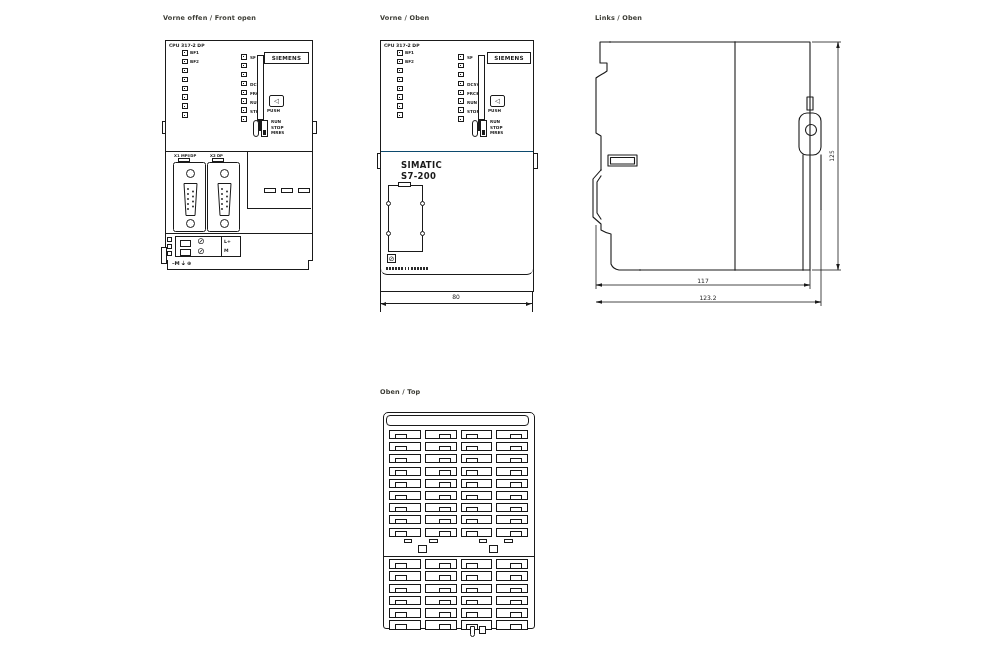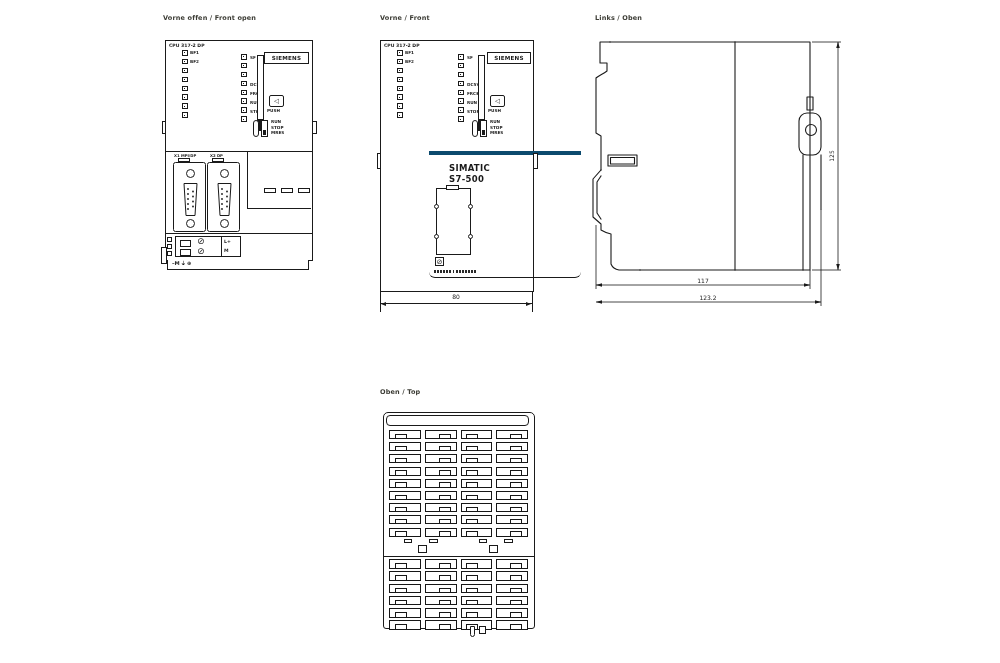--- a/index.html
+++ b/index.html
@@ -45,7 +45,7 @@
 <div id="page">
 
   <div class="view-label" style="left:163px;top:14px;">Vorne offen / Front open</div>
-  <div class="view-label" style="left:380px;top:14px;">Vorne / Front</div>
+  <div class="view-label" style="left:380px;top:14px;">Vorne / Oben</div>
   <div class="view-label" style="left:595px;top:14px;">Links / Oben</div>
   <div class="view-label" style="left:380px;top:388px;">Oben / Top</div>
 

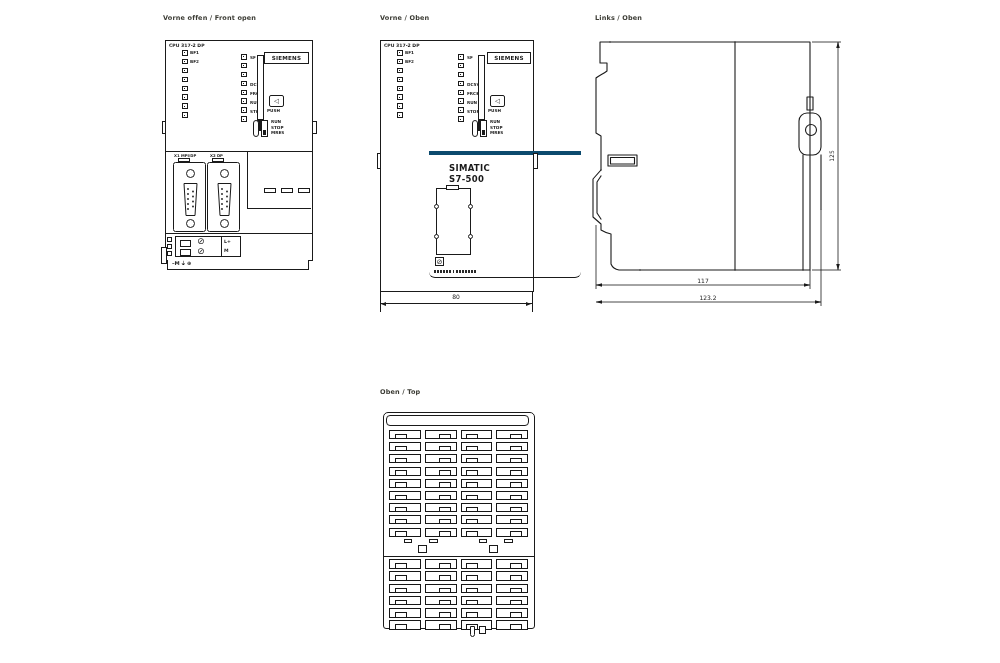--- a/index.html
+++ b/index.html
@@ -223,7 +223,7 @@
       <span>MRES</span>
     </div>
 
-    <div class="abs" style="left:0;top:110px;width:100%;height:122px;border-top:4px solid #0c4a6e;border-bottom:1.1px solid #1a1a1a;border-bottom-left-radius:6px;border-bottom-right-radius:6px;margin-left:48px;">
+    <div class="abs" style="left:0;top:110px;width:100%;height:122px;border-top:1px solid #0c4a6e;border-bottom:1.1px solid #1a1a1a;border-bottom-left-radius:6px;border-bottom-right-radius:6px;">
       <div class="t" style="left:20px;top:9px;font-size:8.5px;font-weight:700;letter-spacing:.3px;">SIMATIC</div>
       <div class="t" style="left:20px;top:20px;font-size:8.5px;font-weight:700;letter-spacing:.3px;">S7-500</div>
 

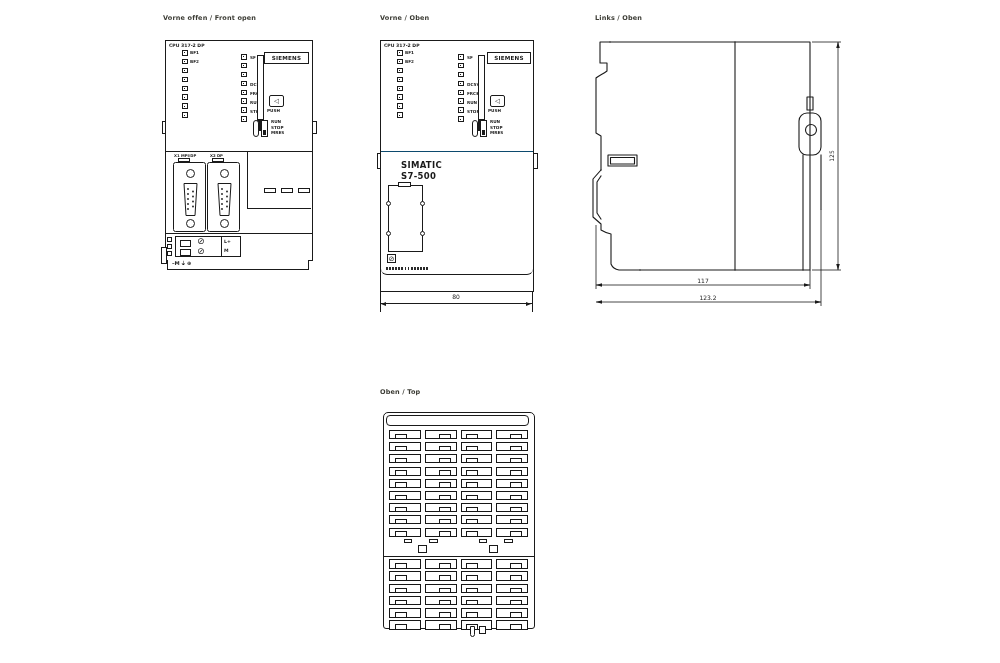--- a/index.html
+++ b/index.html
@@ -225,7 +225,7 @@
 
     <div class="abs" style="left:0;top:110px;width:100%;height:122px;border-top:1px solid #0c4a6e;border-bottom:1.1px solid #1a1a1a;border-bottom-left-radius:6px;border-bottom-right-radius:6px;">
       <div class="t" style="left:20px;top:9px;font-size:8.5px;font-weight:700;letter-spacing:.3px;">SIMATIC</div>
-      <div class="t" style="left:20px;top:20px;font-size:8.5px;font-weight:700;letter-spacing:.3px;">S7-500</div>
+      <div class="t" style="left:20px;top:20px;font-size:8.5px;font-weight:700;letter-spacing:.3px;">S7-200</div>
 
       <div class="box" style="left:7px;top:33px;width:35px;height:67px;">
         <div class="notch" style="left:-3px;top:15px;"></div>

